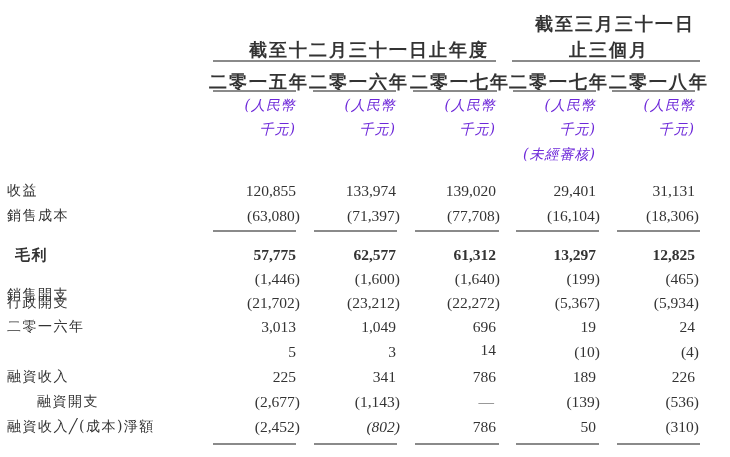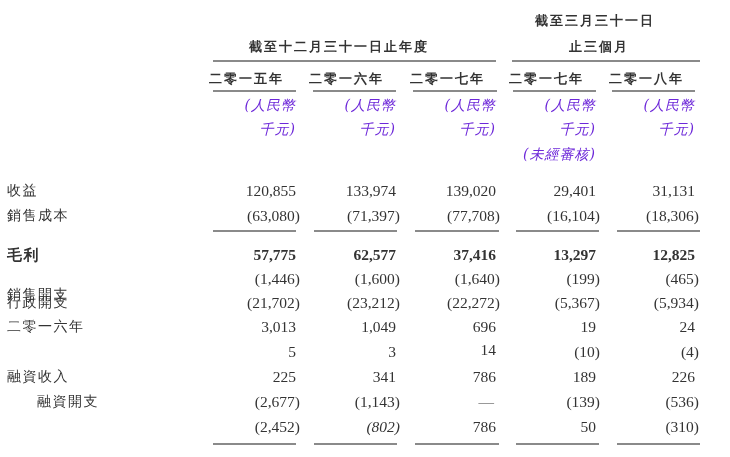--- a/index.html
+++ b/index.html
@@ -6,7 +6,7 @@
   body { width: 730px; height: 457px; position: relative; overflow: hidden;
          font-family: "DejaVu Serif", "Liberation Serif", serif; color: #2a2a2a; }
   .abs { position: absolute; white-space: nowrap; }
-  .hdr { font-family: "DejaVu Sans", sans-serif; font-size: 13px; letter-spacing: 2px; color: #333; }
+  .hdr { font-family: "DejaVu Sans", sans-serif; font-size: 18px; letter-spacing: 2px; color: #333; }
   .hdr-group { font-weight: bold; }
   .unit { font-family: "DejaVu Serif", serif; font-style: italic; font-size: 14px; color: #6d28d9; text-align: right; letter-spacing: 1px; }
   .line { position: absolute; height: 1.5px; background: #8a8a8a; }

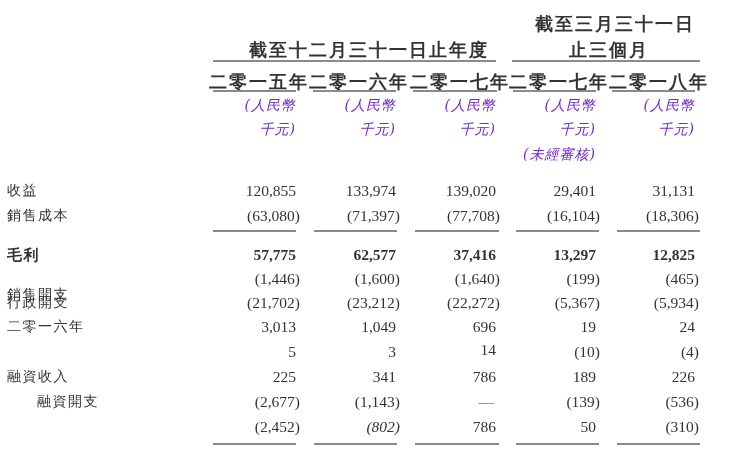--- a/index.html
+++ b/index.html
@@ -11,7 +11,7 @@
   .unit { font-family: "DejaVu Serif", serif; font-style: italic; font-size: 14px; color: #6d28d9; text-align: right; letter-spacing: 1px; }
   .line { position: absolute; height: 1.5px; background: #8a8a8a; }
   .label { font-family: "DejaVu Serif", serif; font-size: 14px; letter-spacing: 1.5px; color: #333; }
-  .label.bold { font-family: "DejaVu Sans", sans-serif; font-weight: bold; font-size: 15px; }
+  .label.bold { font-family: "DejaVu Sans", sans-serif; font-weight: bold; font-size: 15px; margin-left: 8px; }
   .num { font-family: "Liberation Serif", serif; font-size: 15.5px; text-align: right; color: #333; }
   .num.bold { font-weight: bold; }
   .row { position: absolute; left: 0; width: 730px; height: 24px; }

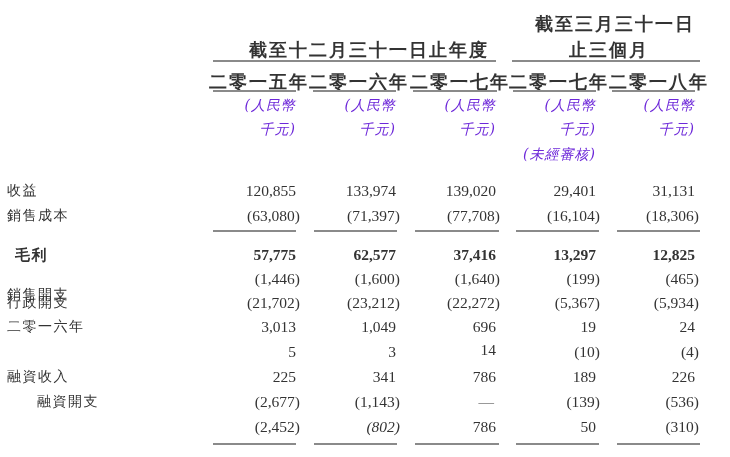--- a/index.html
+++ b/index.html
@@ -78,7 +78,7 @@
   <div class="abs label bold" style="left:7px; top:2px;">毛利</div>
   <div class="abs num bold" style="right:434px; top:2px;">57,775</div>
   <div class="abs num bold" style="right:334px; top:2px;">62,577</div>
-  <div class="abs num bold" style="right:234px; top:2px;">37,416</div>
+  <div class="abs num bold" style="right:234px; top:2px;">61,312</div>
   <div class="abs num bold" style="right:134px; top:2px;">13,297</div>
   <div class="abs num bold" style="right:35px; top:2px;">12,825</div>
 </div>

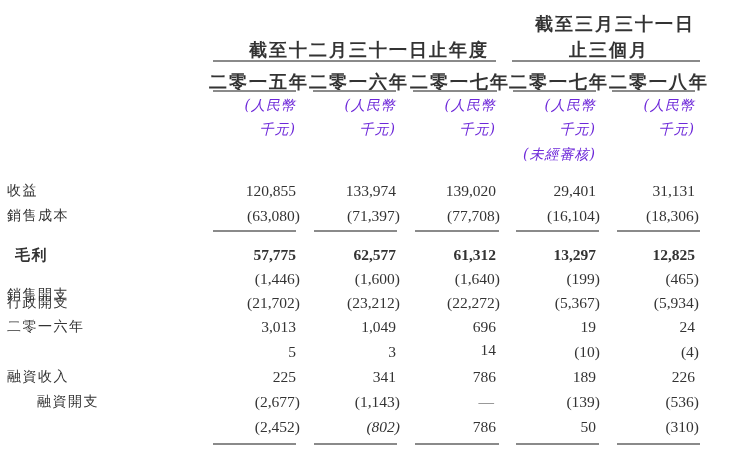--- a/index.html
+++ b/index.html
@@ -137,6 +137,7 @@
 </div>
 
 <div class="row" style="top:416px;">
+  <div class="abs label" style="left:7px; top:2px;">融資收入╱(成本)淨額</div>
   <div class="abs num" style="right:430px; top:2px;">(2,452)</div>
   <div class="abs num" style="right:330px; top:2px;font-style:italic;">(802)</div>
   <div class="abs num" style="right:234px; top:2px;">786</div>

